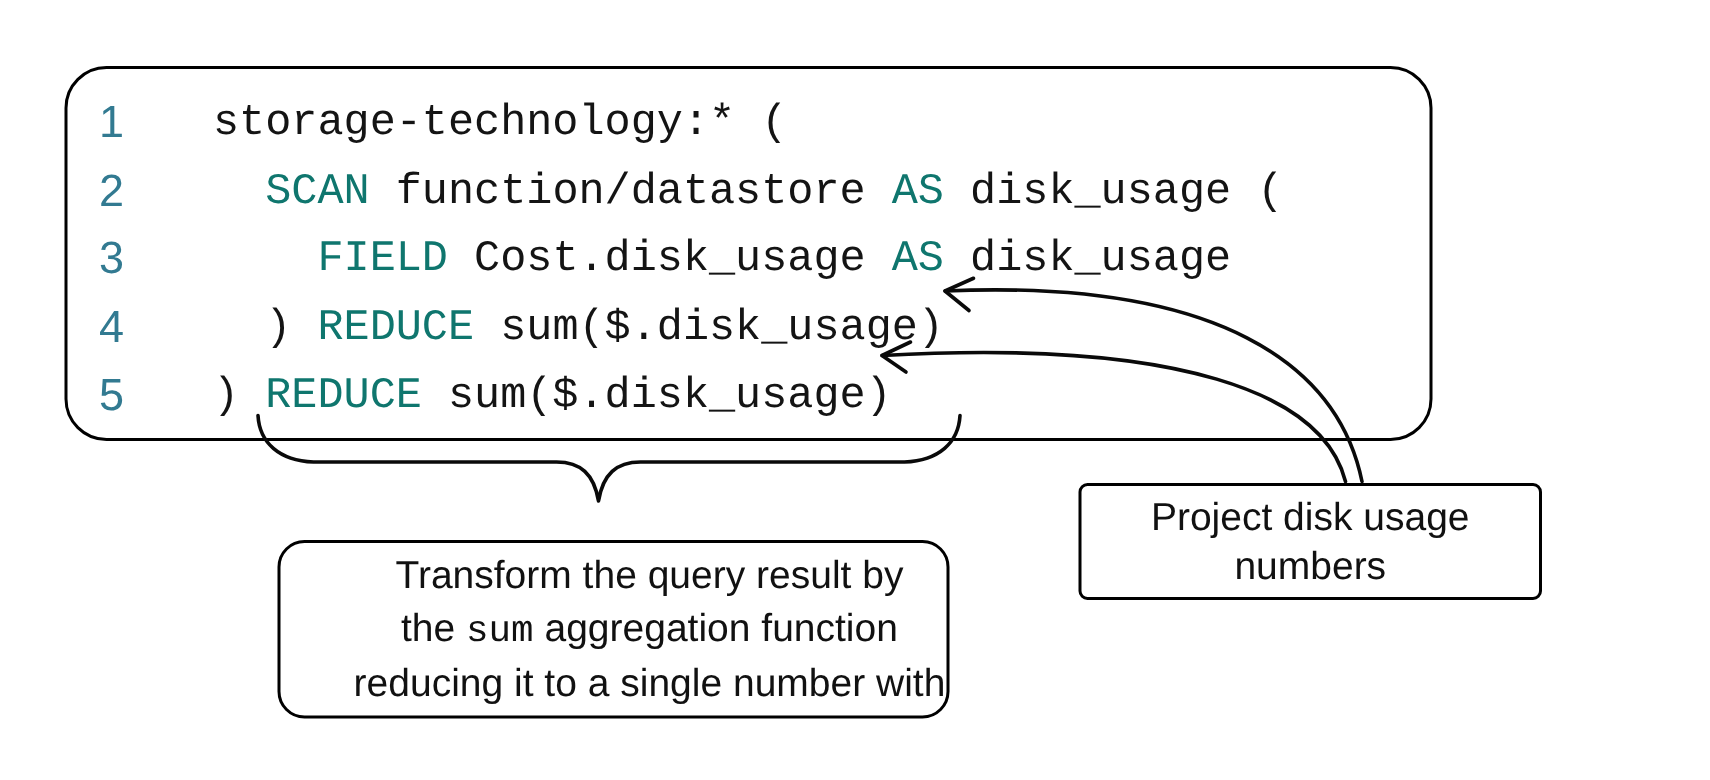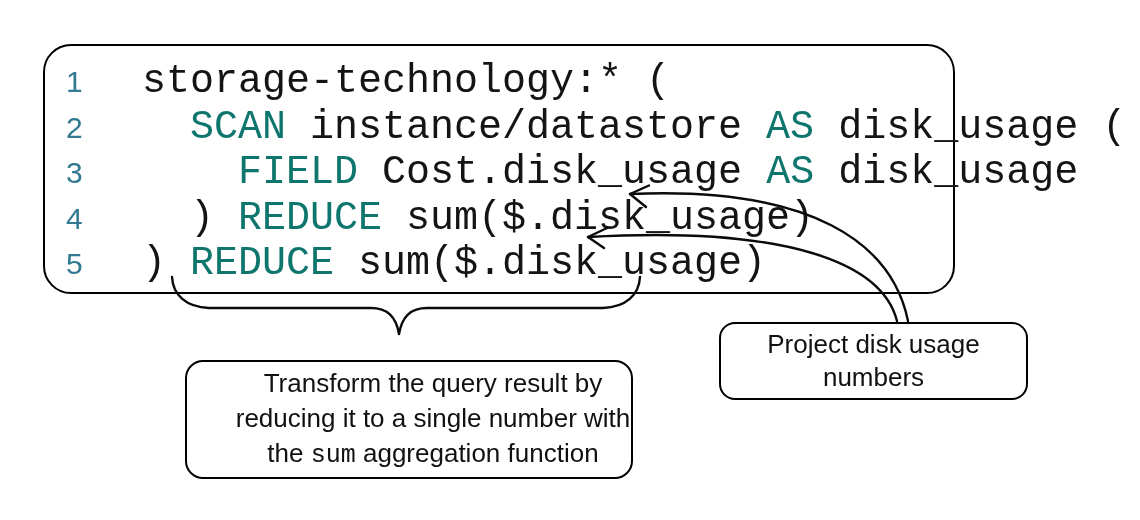--- a/index.html
+++ b/index.html
@@ -30,7 +30,7 @@
   .code-text {
     position: absolute; left: 97px;
     font-family: "Liberation Mono", monospace;
-    font-size: 40px;
+    font-size: 29px;
     color: #141414;
     white-space: pre;
   }

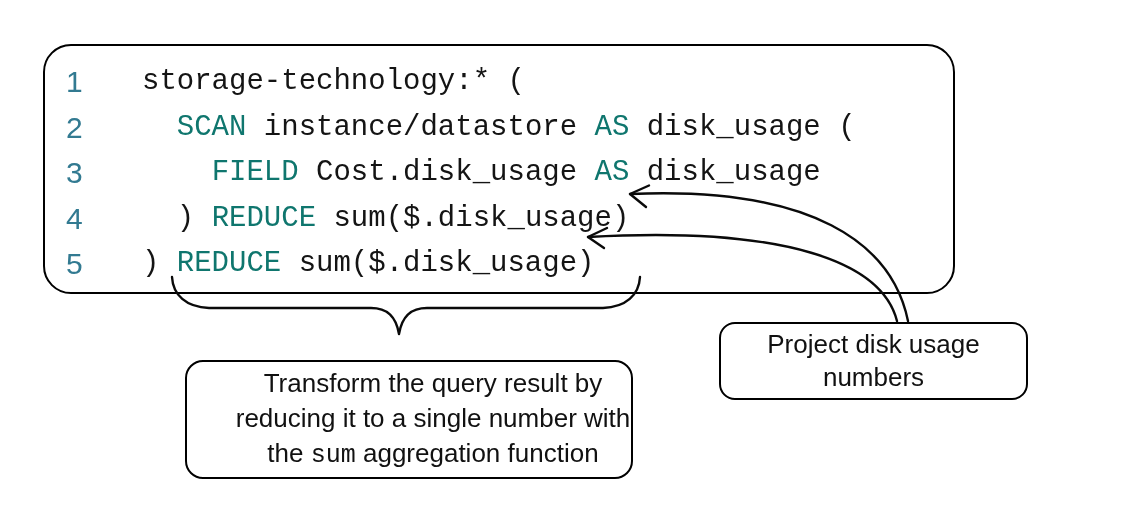--- a/index.html
+++ b/index.html
@@ -79,7 +79,7 @@
   </div>
       <div class="code-line">
     <span class="line-no">2</span>
-    <span class="code-text"><span>  </span><span class="kw">SCAN</span><span> instance/datastore </span><span class="kw">AS</span><span> disk_usage (</span></span>
+    <span class="code-text"><span>  </span><span class="kw">SCAN</span><span> function/datastore </span><span class="kw">AS</span><span> disk_usage (</span></span>
   </div>
       <div class="code-line">
     <span class="line-no">3</span>

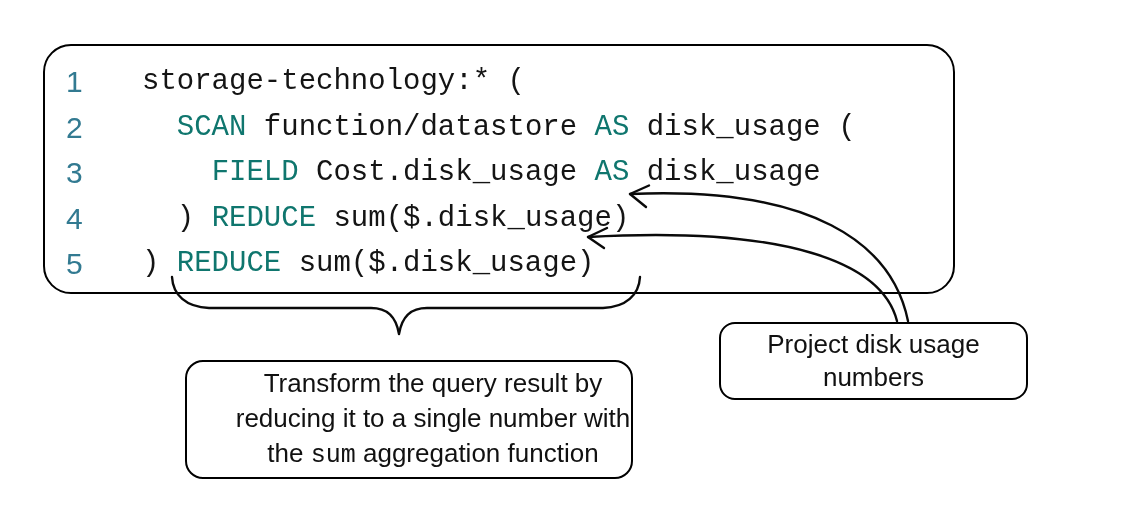--- a/index.html
+++ b/index.html
@@ -54,7 +54,7 @@
   .note-project {
     left: 719px; top: 322px;
     width: 309px; height: 78px;
-    border-radius: 16px;
+    border-radius: 6px;
     font-size: 26px; line-height: 33px;
   }
   .note-line { white-space: pre-wrap; }

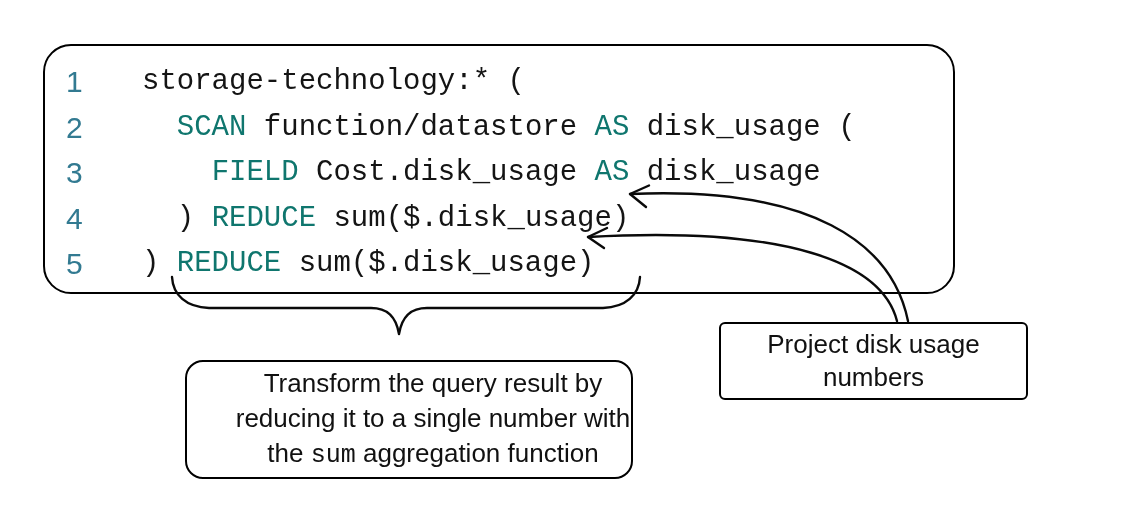--- a/index.html
+++ b/index.html
@@ -112,8 +112,8 @@
 <div class="note note-reduce">
   <div>
       <div class="note-line"><span>Transform the query result by</span></div>
+      <div class="note-line"><span>the </span><span class="mono">sum</span><span> aggregation function</span></div>
       <div class="note-line"><span>reducing it to a single number with</span></div>
-      <div class="note-line"><span>the </span><span class="mono">sum</span><span> aggregation function</span></div>
     </div>
 </div>
 

